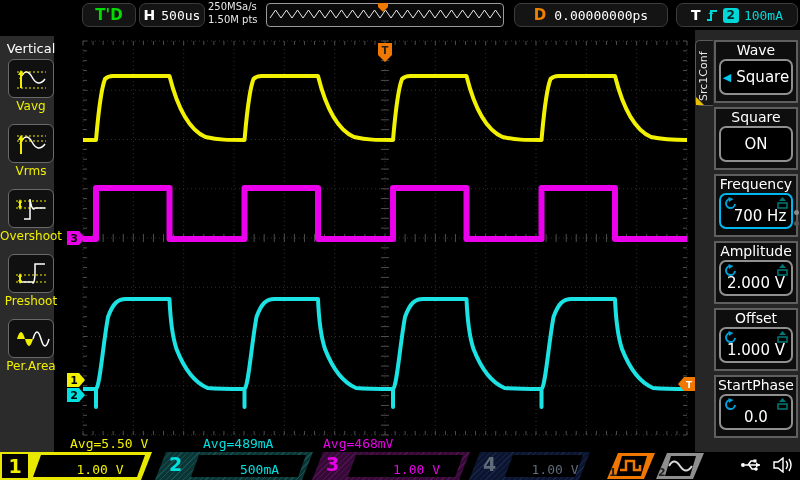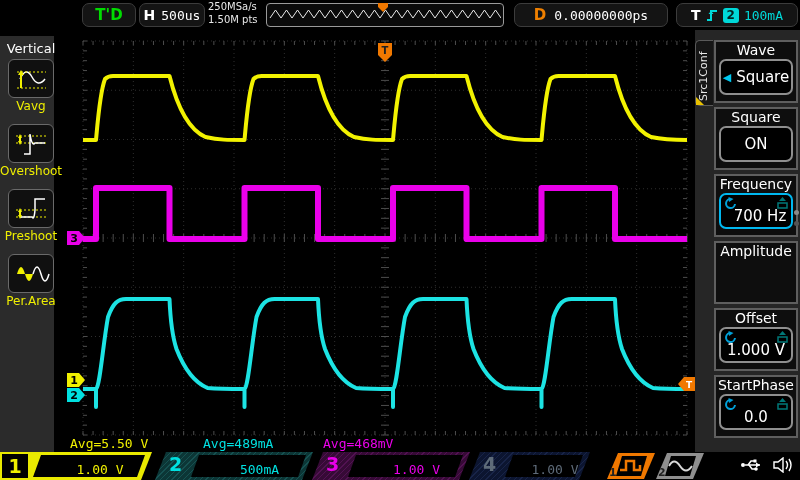--- a/index.html
+++ b/index.html
@@ -511,6 +511,18 @@
     <div class="litem">
       <div class="licon">
         <svg width="38" height="30" viewBox="0 0 38 30">
+          <path d="M8 15 Q14 2 20 13 T33 15" stroke="#fff" stroke-width="1.5" fill="none"></path>
+          <line x1="5" y1="7" x2="34" y2="7" stroke="#f0f000" stroke-width="1" stroke-dasharray="2 2"></line>
+          <line x1="5" y1="12" x2="34" y2="12" stroke="#f0f000" stroke-width="1" stroke-dasharray="2 2"></line>
+          <line x1="9" y1="9" x2="9" y2="25" stroke="#f0f000" stroke-width="2"></line>
+          <path d="M9 6 L6 11 H12 Z" fill="#f0f000"></path>
+        </svg>
+      </div>
+      <div class="llabel">Vrms</div>
+    </div>
+    <div class="litem">
+      <div class="licon">
+        <svg width="38" height="30" viewBox="0 0 38 30">
           <line x1="4" y1="7" x2="34" y2="7" stroke="#f0f000" stroke-width="1" stroke-dasharray="2 2"></line>
           <line x1="4" y1="14" x2="34" y2="14" stroke="#f0f000" stroke-width="1" stroke-dasharray="2 2"></line>
           <path d="M12 25 H18 V5 Q20 18 23 14 H33" stroke="#fff" stroke-width="1.5" fill="none"></path>

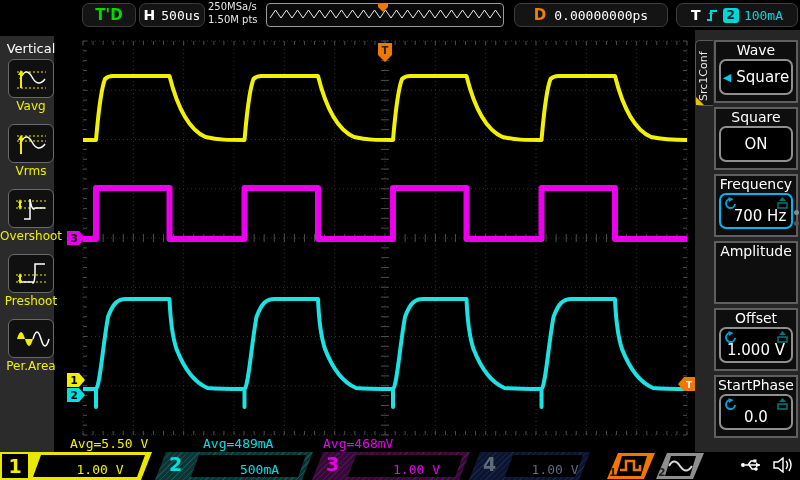--- a/index.html
+++ b/index.html
@@ -597,6 +597,17 @@
   </div>
   <div class="ritem" style="top:241px;">
     <div class="rtitle">Amplitude</div>
+    <div class="rval">
+      <svg class="knob" width="14" height="14" viewBox="0 0 14 14">
+        <path d="M11 8 A4.5 4.5 0 1 1 7 3" stroke="#00a0d8" stroke-width="2" fill="none"></path>
+        <path d="M4.5 1 L9.5 3 L5 6 Z" fill="#00a0d8"></path>
+        </svg>
+      <svg class="kbd" width="11" height="12" viewBox="0 0 11 12">
+        <path d="M5.5 0 L2 4 H9 Z" fill="#007878"></path>
+          <rect x="1" y="6" width="9" height="5" fill="none" stroke="#007878" stroke-width="1.5"></rect>
+        </svg>
+      <span class="num">2.000 V</span>
+    </div>
   </div>
   <div class="ritem" style="top:308px;">
     <div class="rtitle">Offset</div>

